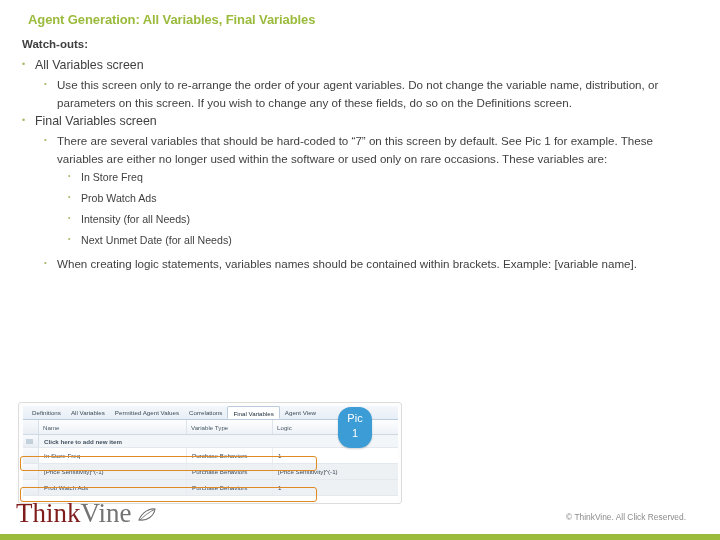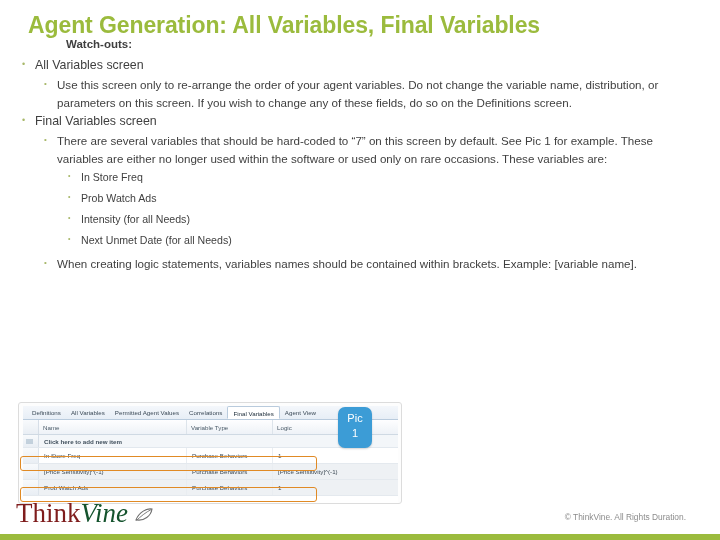--- a/index.html
+++ b/index.html
@@ -21,7 +21,7 @@
     position: absolute;
     left: 28px;
     top: 12px;
-    font-size: 23px;
+    font-size: 13px;
     font-weight: bold;
     color: #9BBB3D;
     letter-spacing: -0.1px;

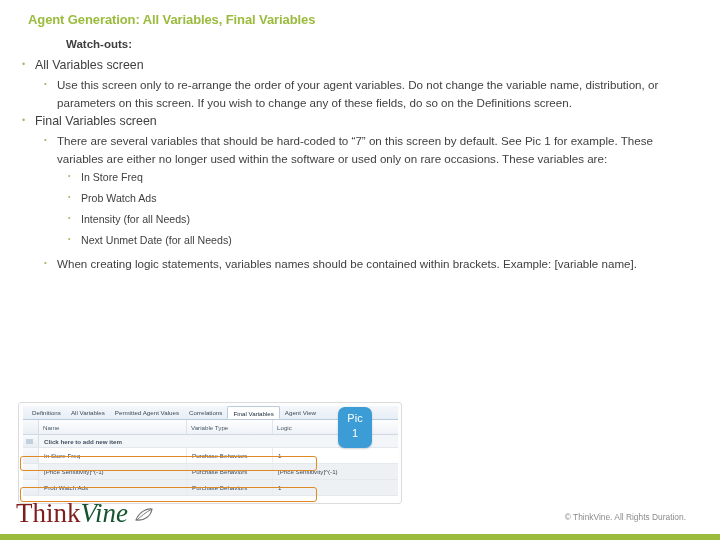--- a/index.html
+++ b/index.html
@@ -34,7 +34,6 @@
     font-size: 11.5px;
     font-weight: bold;
     color: #3f3f3f;
-    margin-left: 44px;
   }
 
   

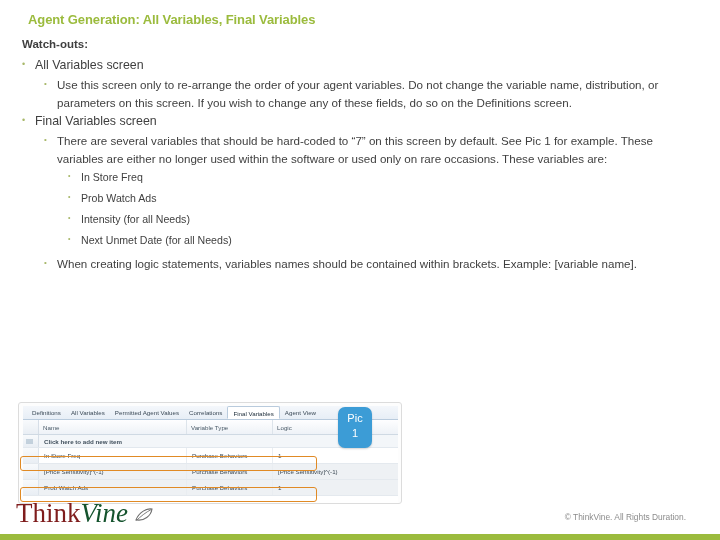--- a/index.html
+++ b/index.html
@@ -257,7 +257,7 @@
     width: 34px;
     height: 41px;
     background: #3C9CD6;
-    border-radius: 7px;
+    border-radius: 13px;
     color: #ffffff;
     font-size: 11px;
     text-align: center;

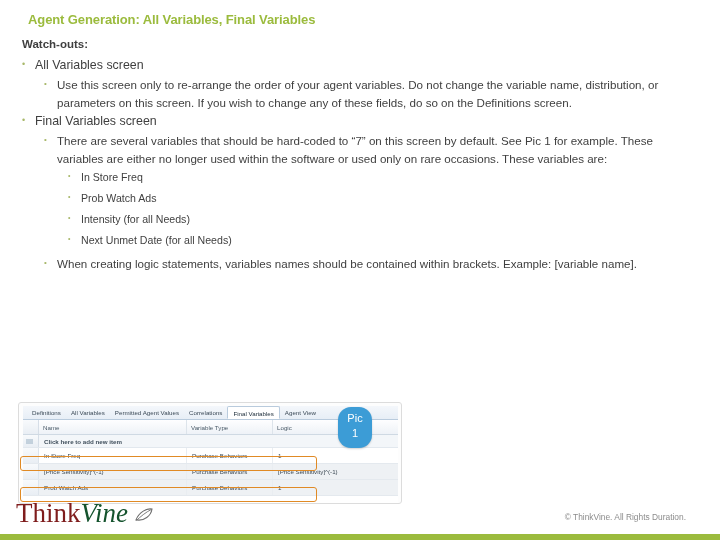--- a/index.html
+++ b/index.html
@@ -278,7 +278,7 @@
     line-height: 1;
   }
   .logo .think { color: #7f1d1d; }
-  .logo .vine  { color: #14532d; font-style: italic; }
+  .logo .vine  { color: #737373; }
   .logo .leaf  { margin-left: 5px; }
 
   .copyright {

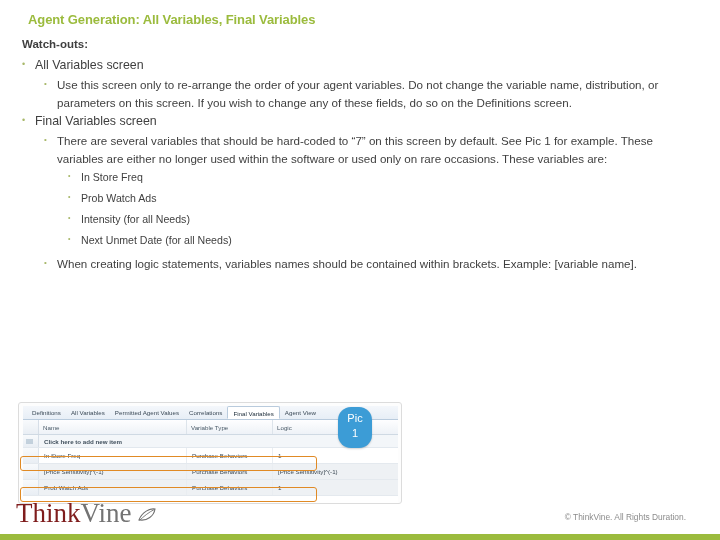--- a/index.html
+++ b/index.html
@@ -418,7 +418,7 @@
       </svg></span>
 </div>
 
-<div class="copyright">© ThinkVine.  All Rights Duration.</div>
+<div class="copyright">© ThinkVine.  All Click Reserved.</div>
 
 <div class="greenbar"></div>
 

